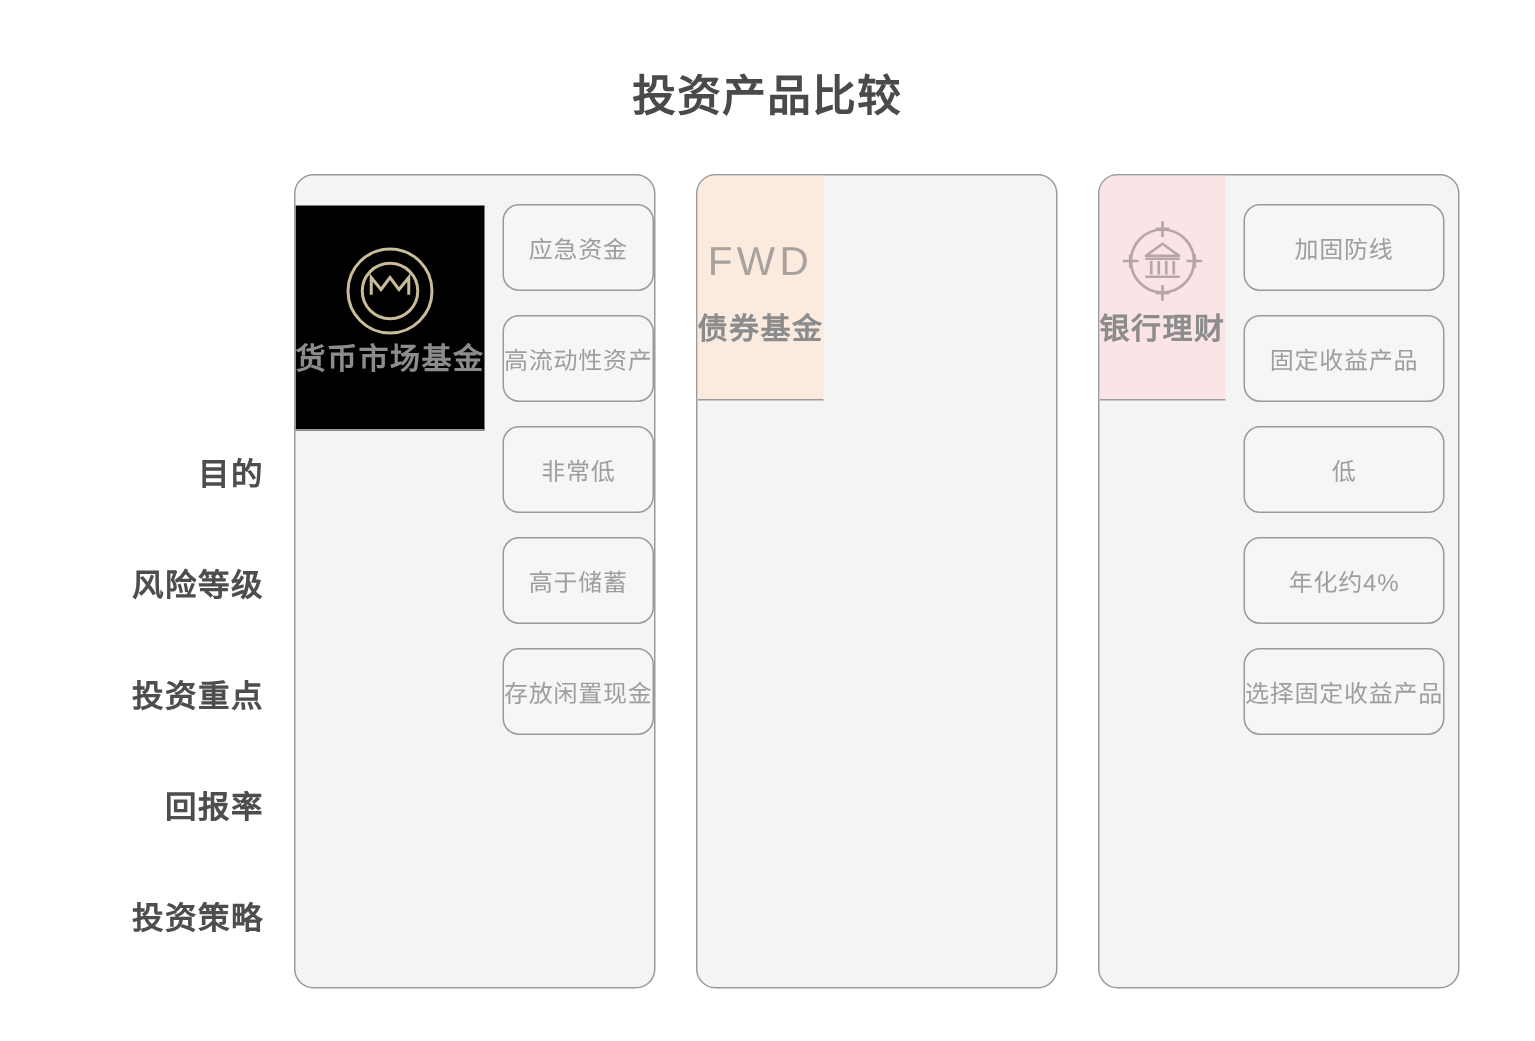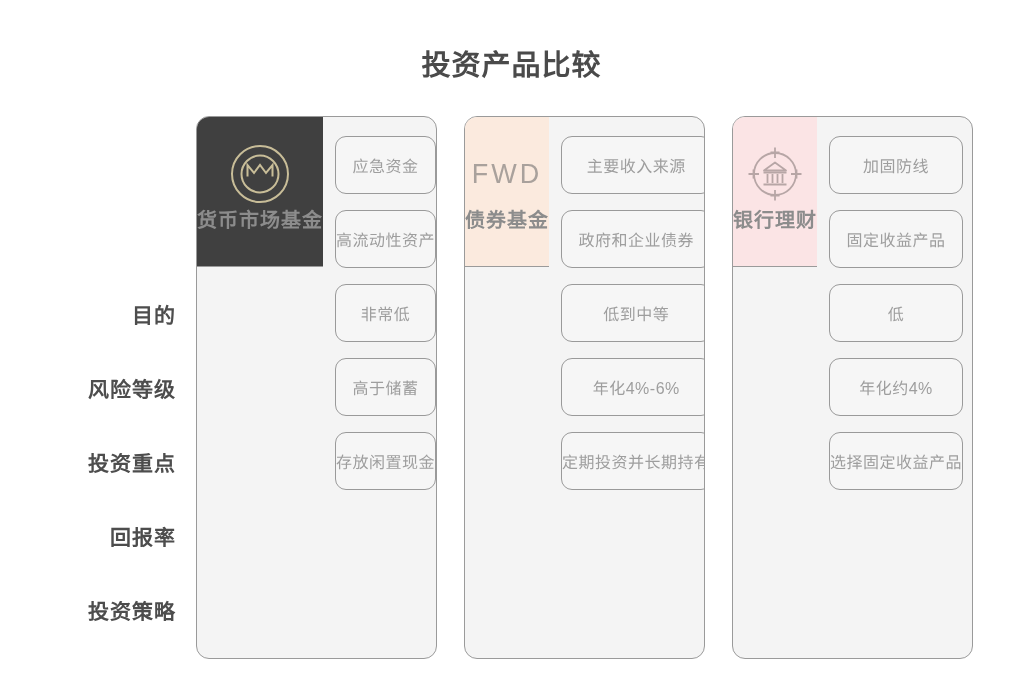--- a/index.html
+++ b/index.html
@@ -187,13 +187,6 @@
           <span class="wordmark">FWD</span>
         </div>
         <div class="card-title">债券基金</div>
-      </div>
-      <div class="card-body">
-        <div class="cell">主要收入来源</div>
-        <div class="cell">政府和企业债券</div>
-        <div class="cell">低到中等</div>
-        <div class="cell">年化4%-6%</div>
-        <div class="cell">定期投资并长期持有</div>
       </div>
     </div>
 

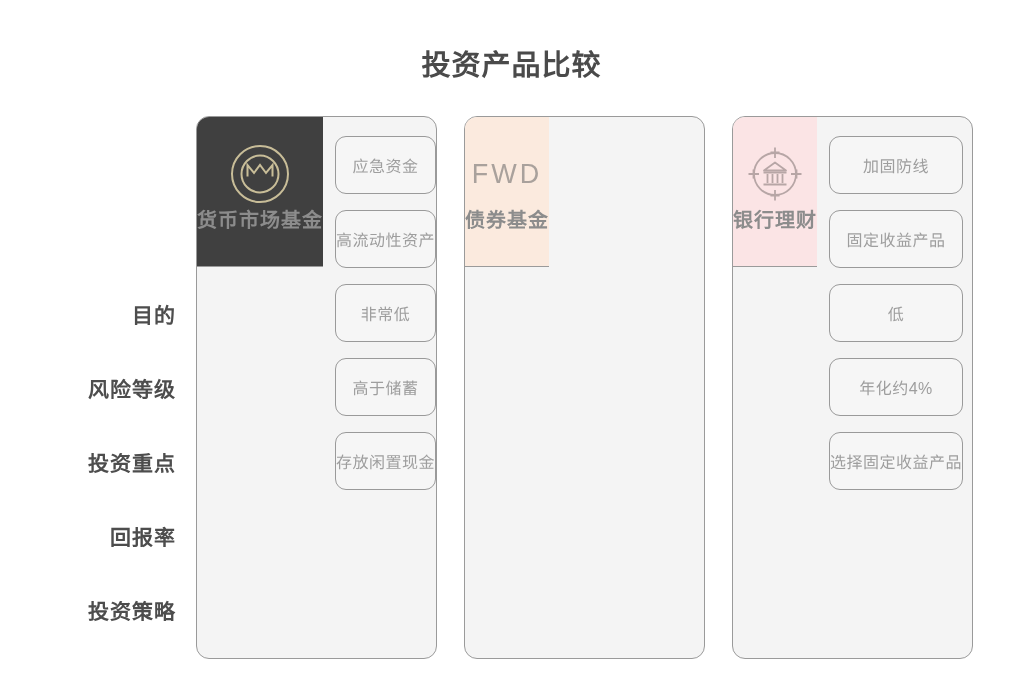--- a/index.html
+++ b/index.html
@@ -160,7 +160,7 @@
   <div class="cards">
 
     <div class="card">
-      <div class="card-header" style="background: #404040;">
+      <div class="card-header" style="background: #000000; margin-top: 20px;">
         <div class="icon-slot">
           <span>
             <svg width="62" height="62" viewBox="0 0 62 62" aria-hidden="true">

